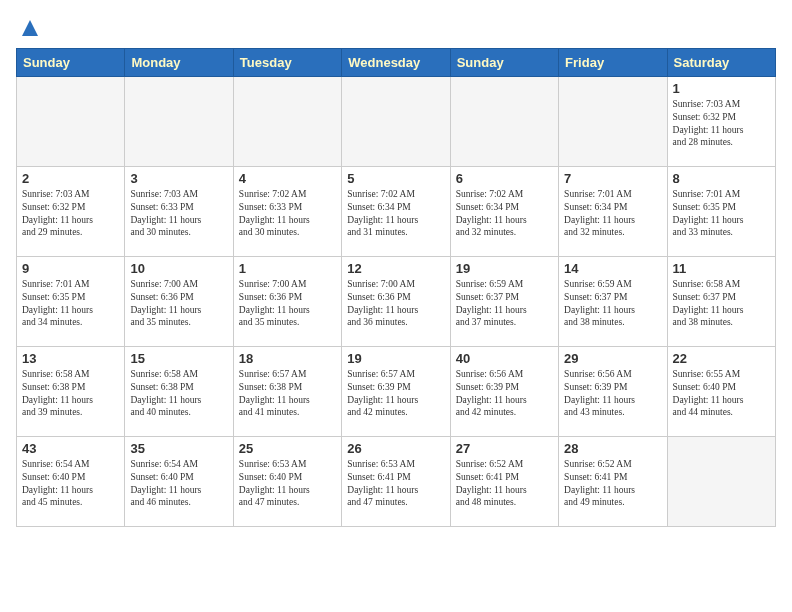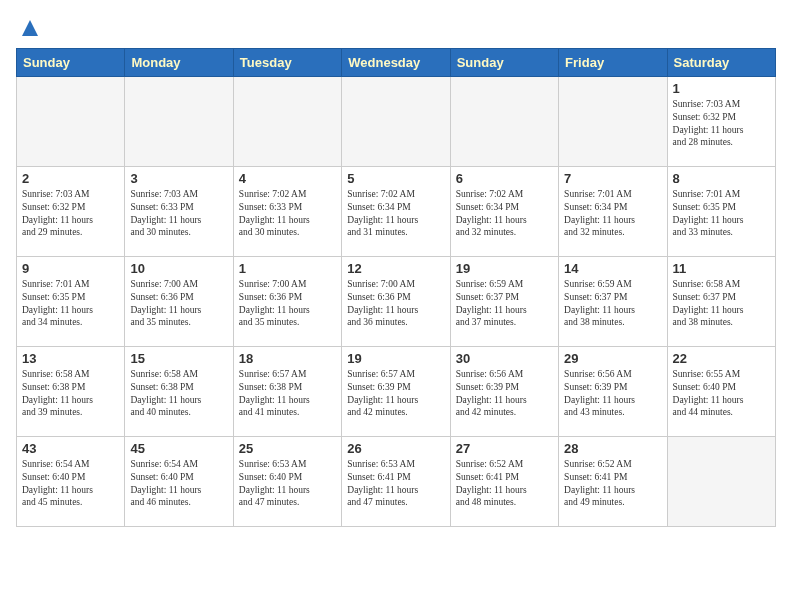--- a/index.html
+++ b/index.html
@@ -273,7 +273,7 @@
 and 42 minutes.</div>
         </td>
         <td>
-          <span class="day-number">30</span>
+          <span class="day-number">40</span>
           <div class="day-info" style="white-space: pre-line;">Sunrise: 6:56 AM
 Sunset: 6:39 PM
 Daylight: 11 hours

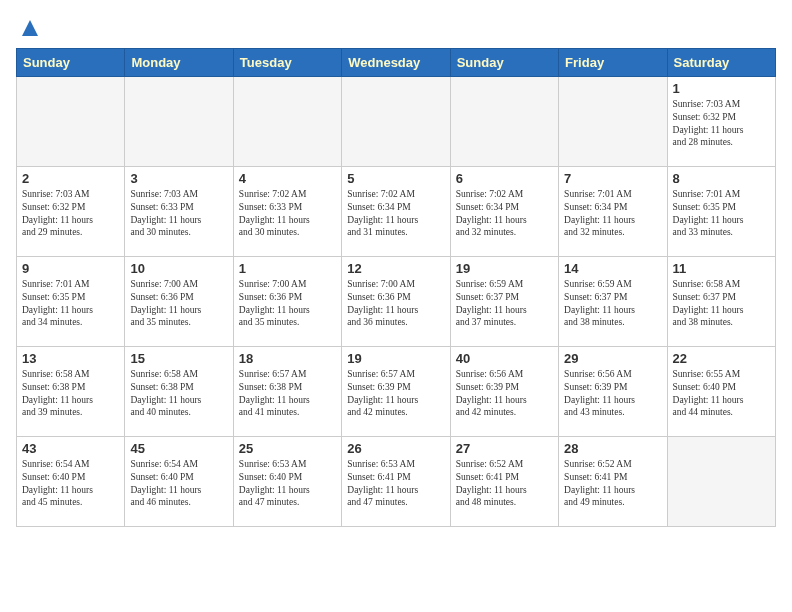--- a/index.html
+++ b/index.html
@@ -303,7 +303,7 @@
 and 45 minutes.</div>
         </td>
         <td>
-          <span class="day-number">45</span>
+          <span class="day-number">35</span>
           <div class="day-info" style="white-space: pre-line;">Sunrise: 6:54 AM
 Sunset: 6:40 PM
 Daylight: 11 hours

